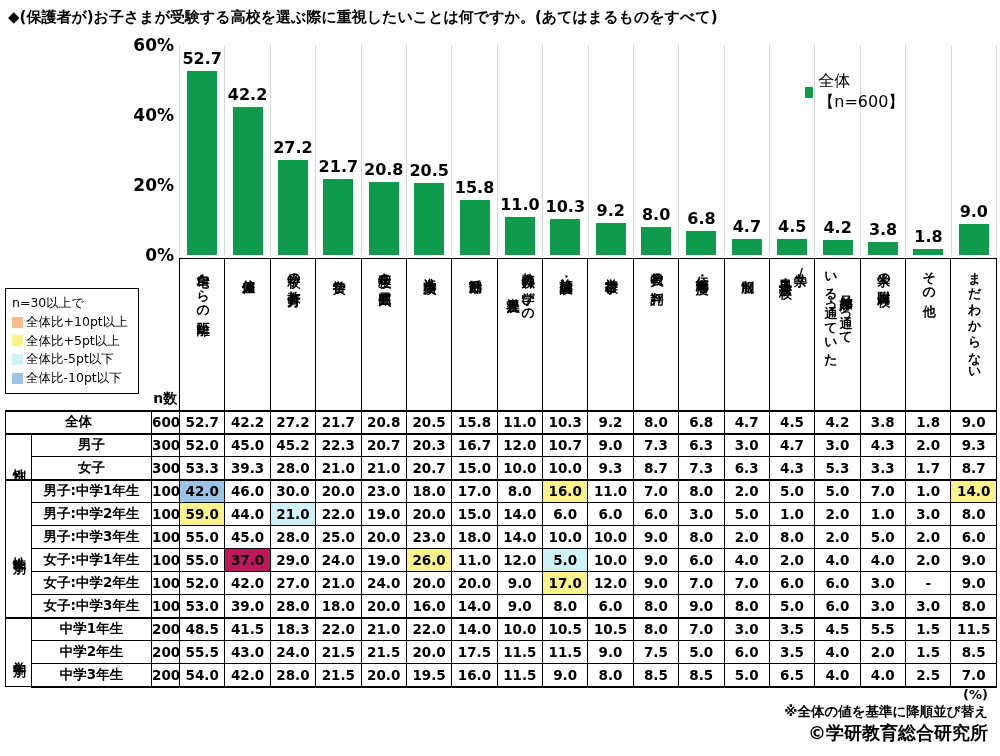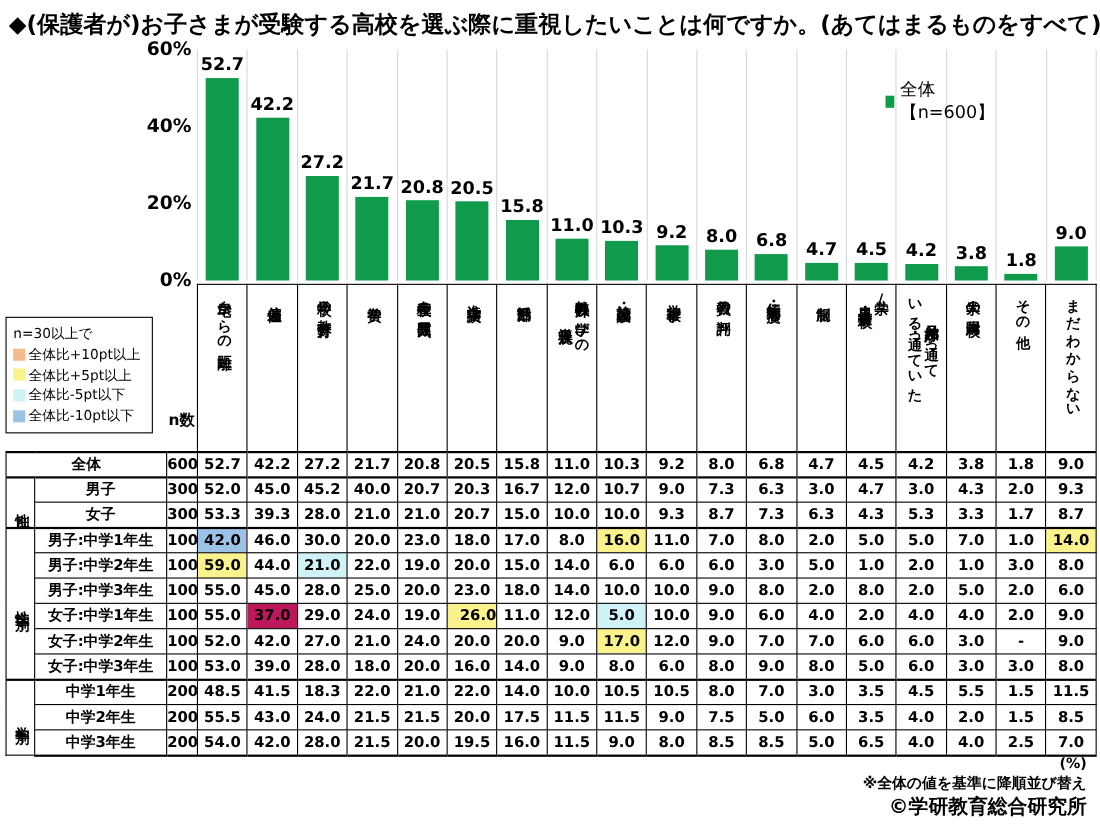--- a/index.html
+++ b/index.html
@@ -6,7 +6,7 @@
   html,body { width:1000px; height:756px; background:#fff; font-family:"DejaVu Sans","Liberation Sans",sans-serif; color:#000; }
   #stage { position:relative; width:1000px; height:756px; overflow:hidden; background:#fff; }
 
-  #title { position:absolute; left:8px; top:8px; font-size:21px; font-weight:bold; white-space:nowrap; }
+  #title { position:absolute; left:8px; top:8px; font-size:15px; font-weight:bold; white-space:nowrap; }
 
   
   #chart-wrap { position:absolute; left:0; top:35px; width:852px; height:221px; }

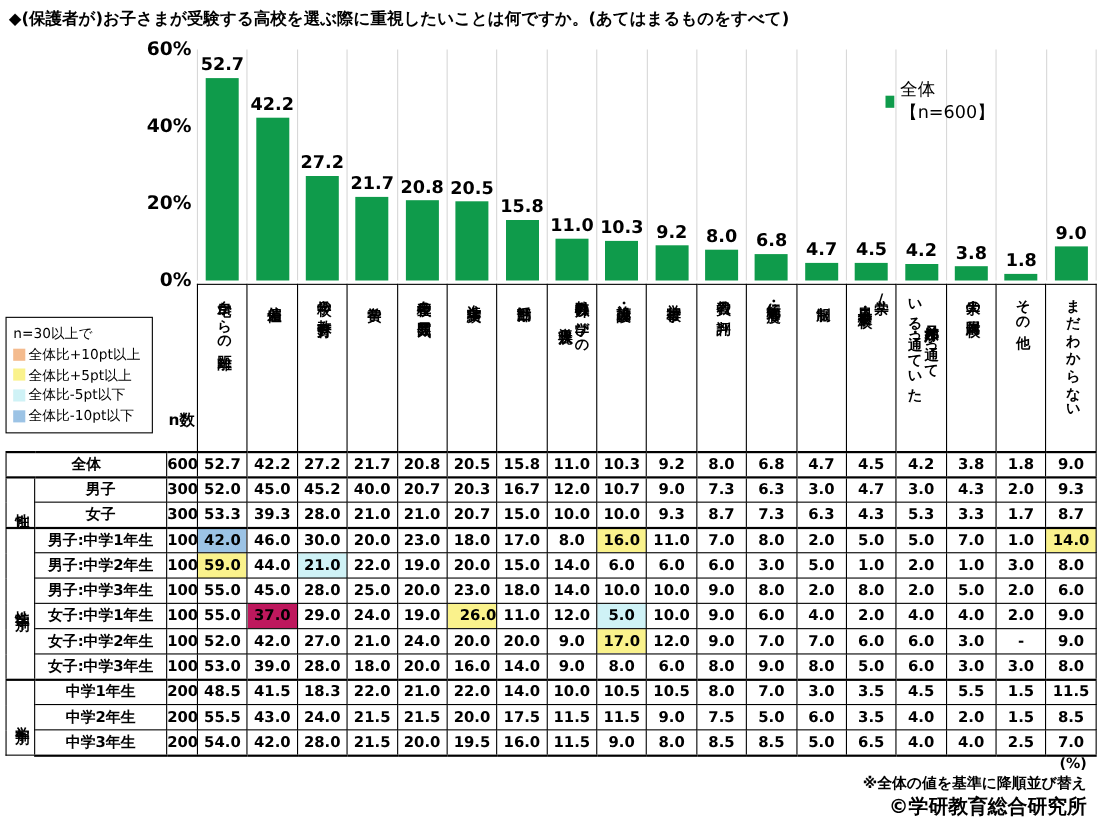--- a/index.html
+++ b/index.html
@@ -35,7 +35,7 @@
   td.cat .vtext { margin-top:4px; }
   td.grp .vtext { letter-spacing:2px; }
   td.num { font-size:13.5px; }
-  #n-header { font-size:14px; font-weight:600; padding-bottom:19px; }
+  #n-header { font-size:14px; font-weight:600; padding-bottom:2px; }
 
   
   .foot { position:absolute; right:12px; text-align:right; white-space:nowrap; }

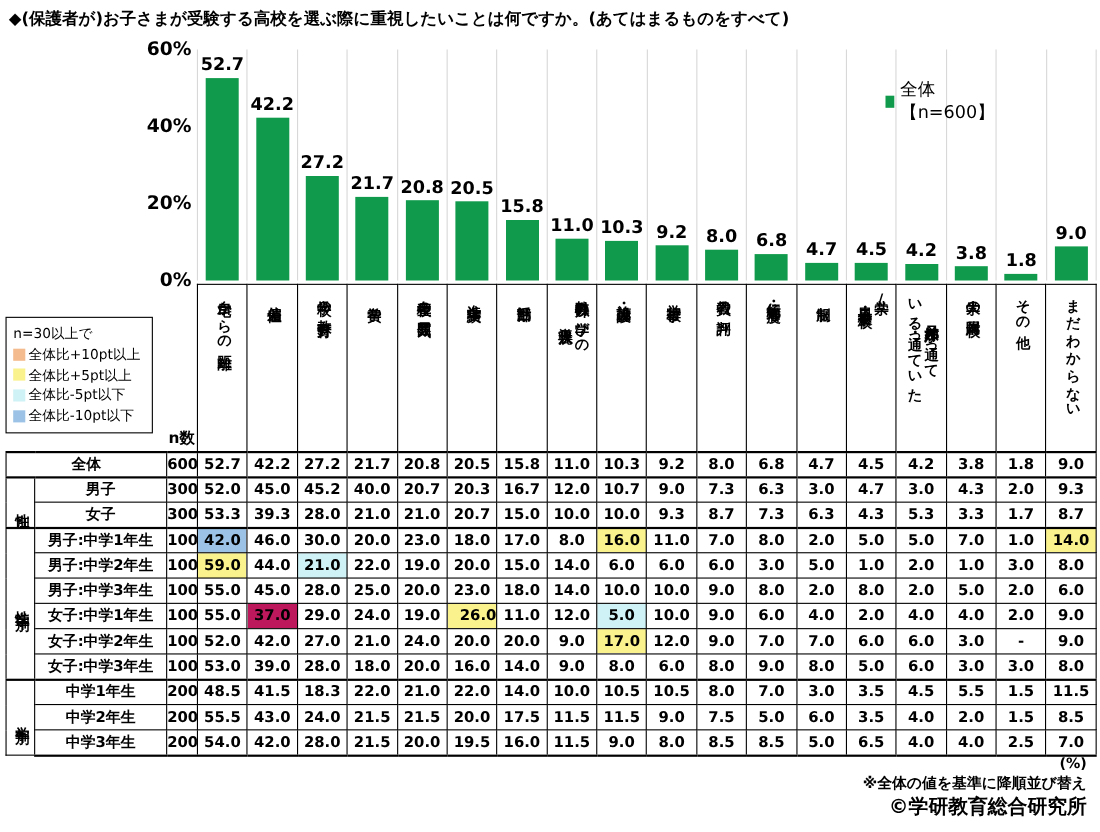--- a/index.html
+++ b/index.html
@@ -218,7 +218,7 @@
           <td class="num">52.0</td>
           <td class="num">45.0</td>
           <td class="num">45.2</td>
-          <td class="num">40.0</td>
+          <td class="num">22.3</td>
           <td class="num">20.7</td>
           <td class="num">20.3</td>
           <td class="num">16.7</td>

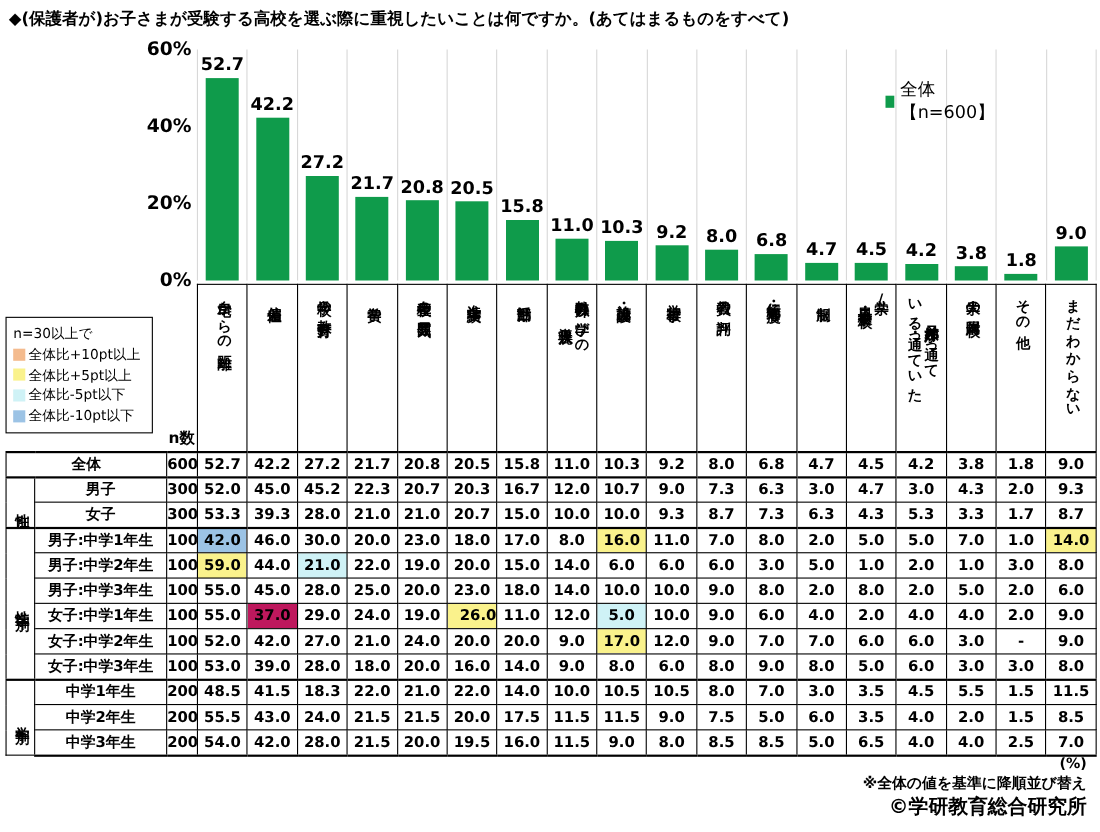--- a/index.html
+++ b/index.html
@@ -331,7 +331,7 @@
           <td class="num">29.0</td>
           <td class="num">24.0</td>
           <td class="num">19.0</td>
-          <td class="num" style="background: rgb(250, 242, 140); text-align: right;">26.0</td>
+          <td class="num" style="background: rgb(250, 242, 140);">26.0</td>
           <td class="num">11.0</td>
           <td class="num">12.0</td>
           <td class="num" style="background: rgb(207, 242, 246);">5.0</td>

